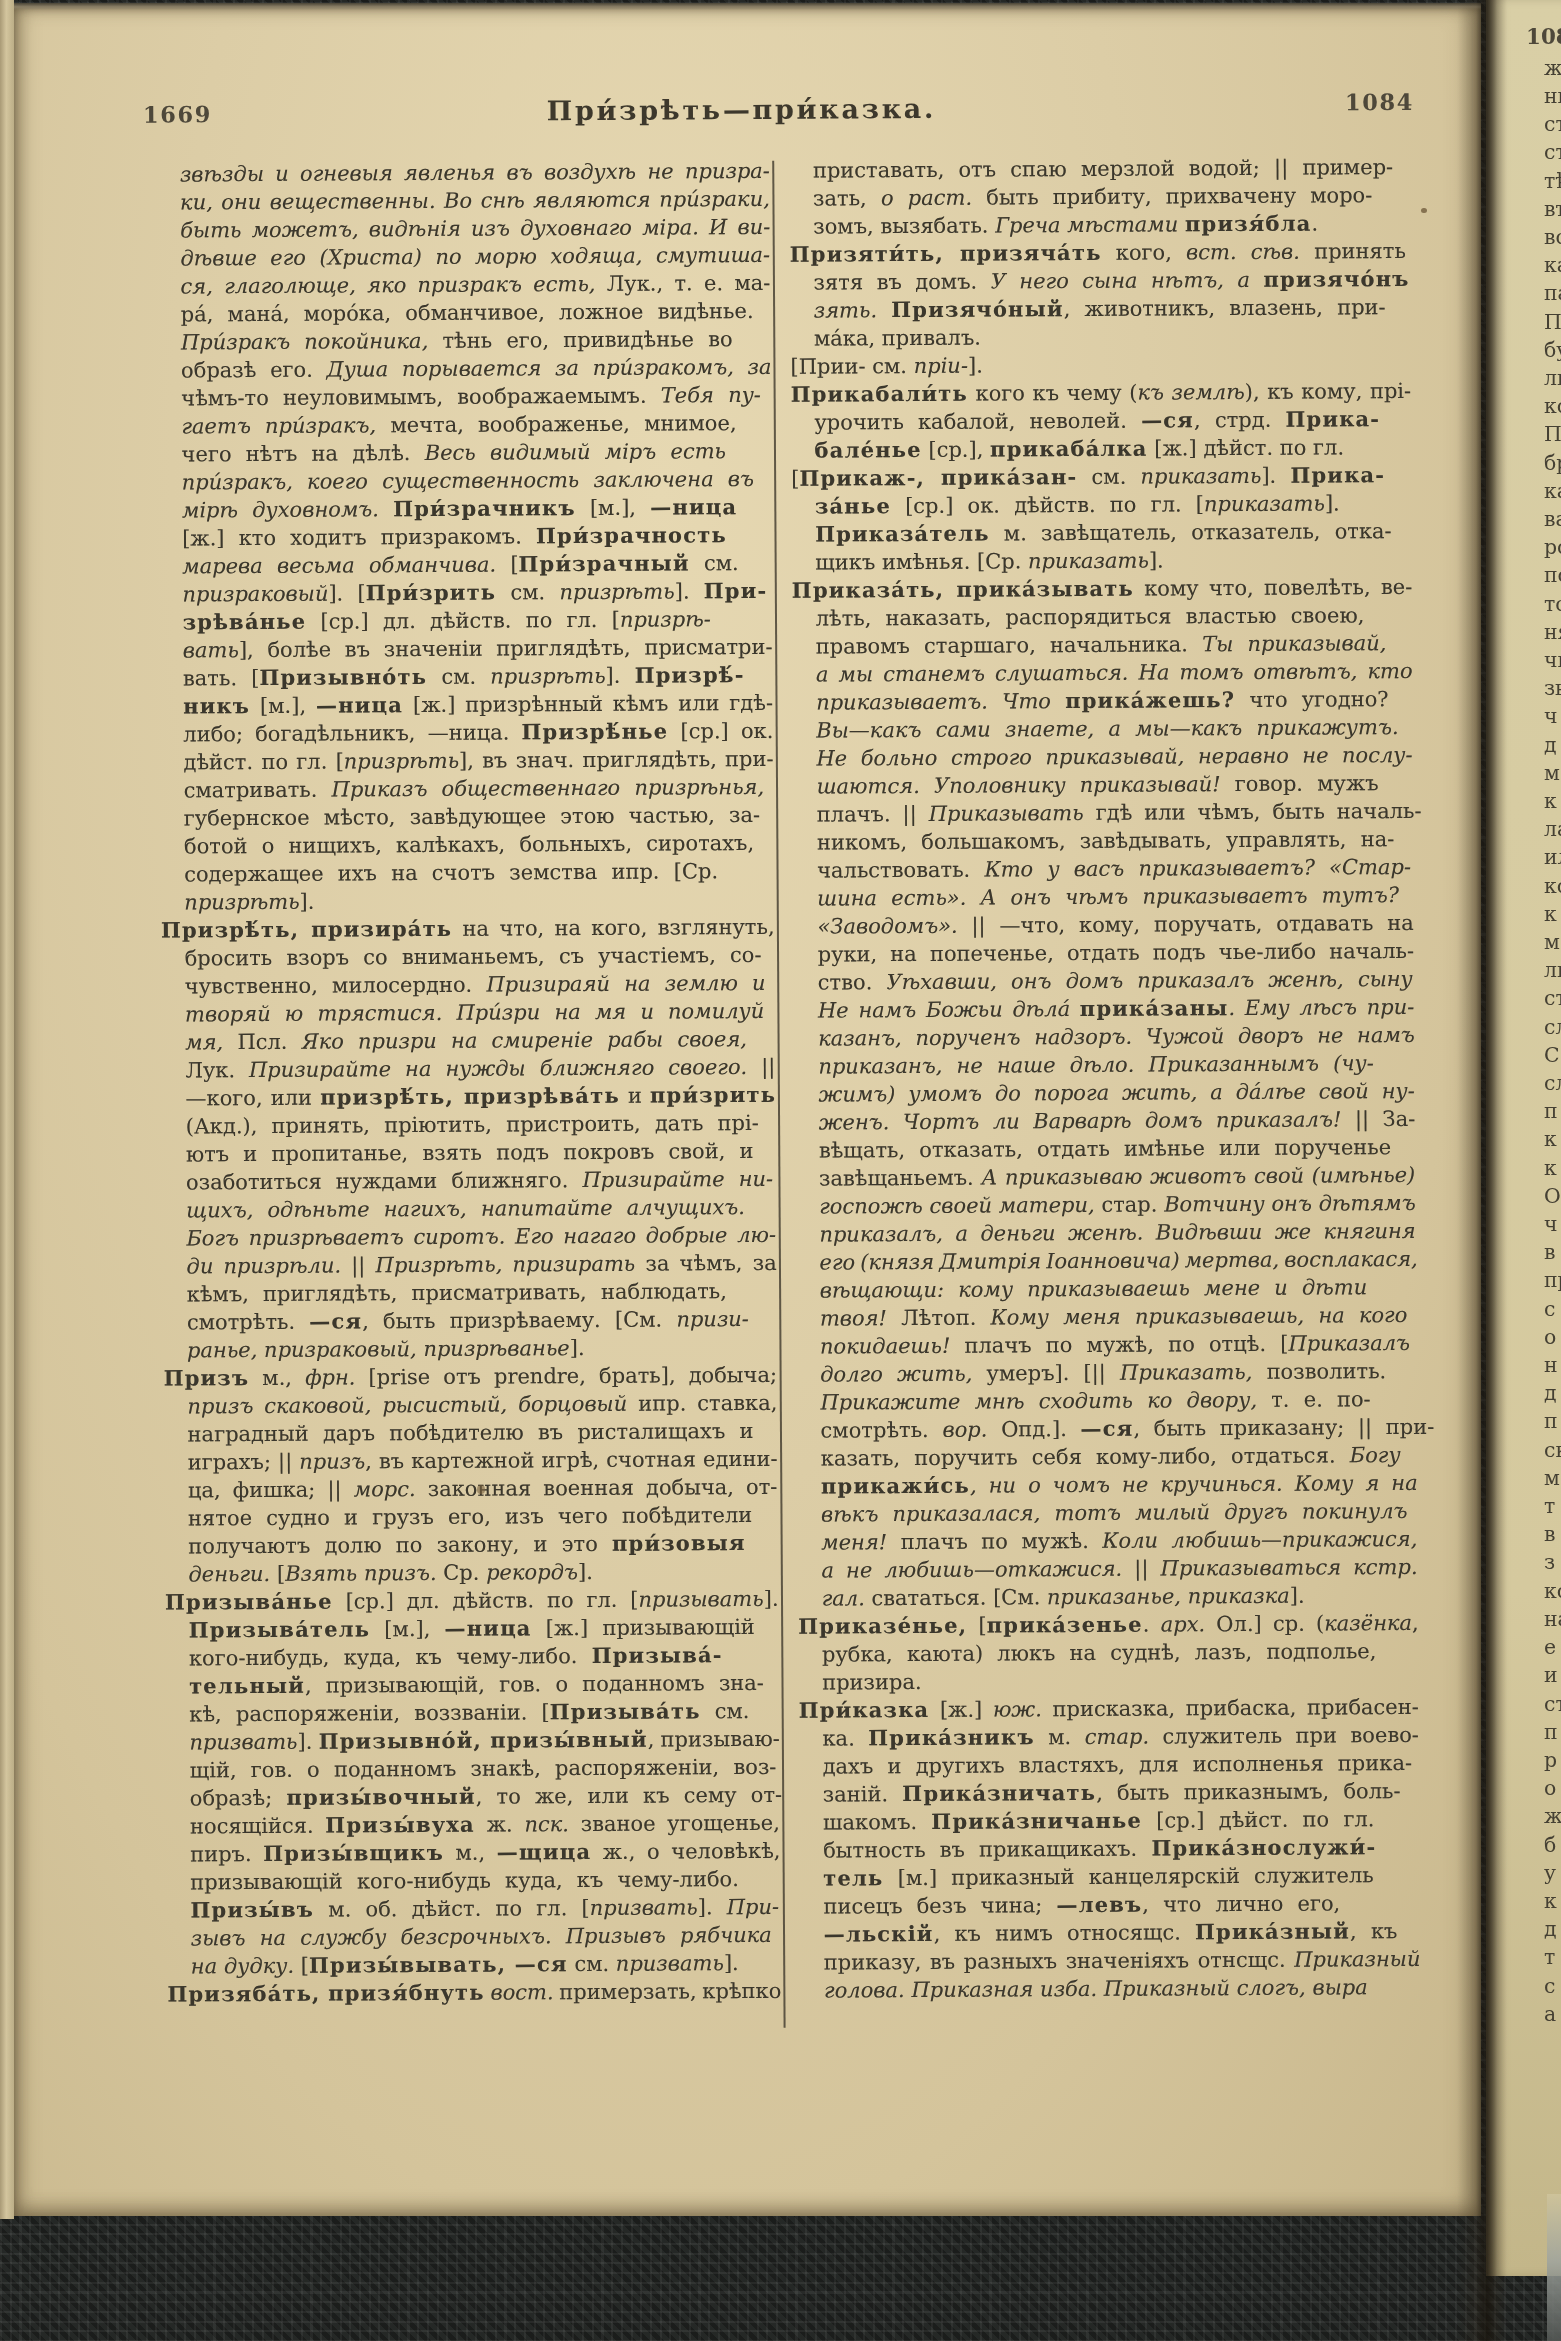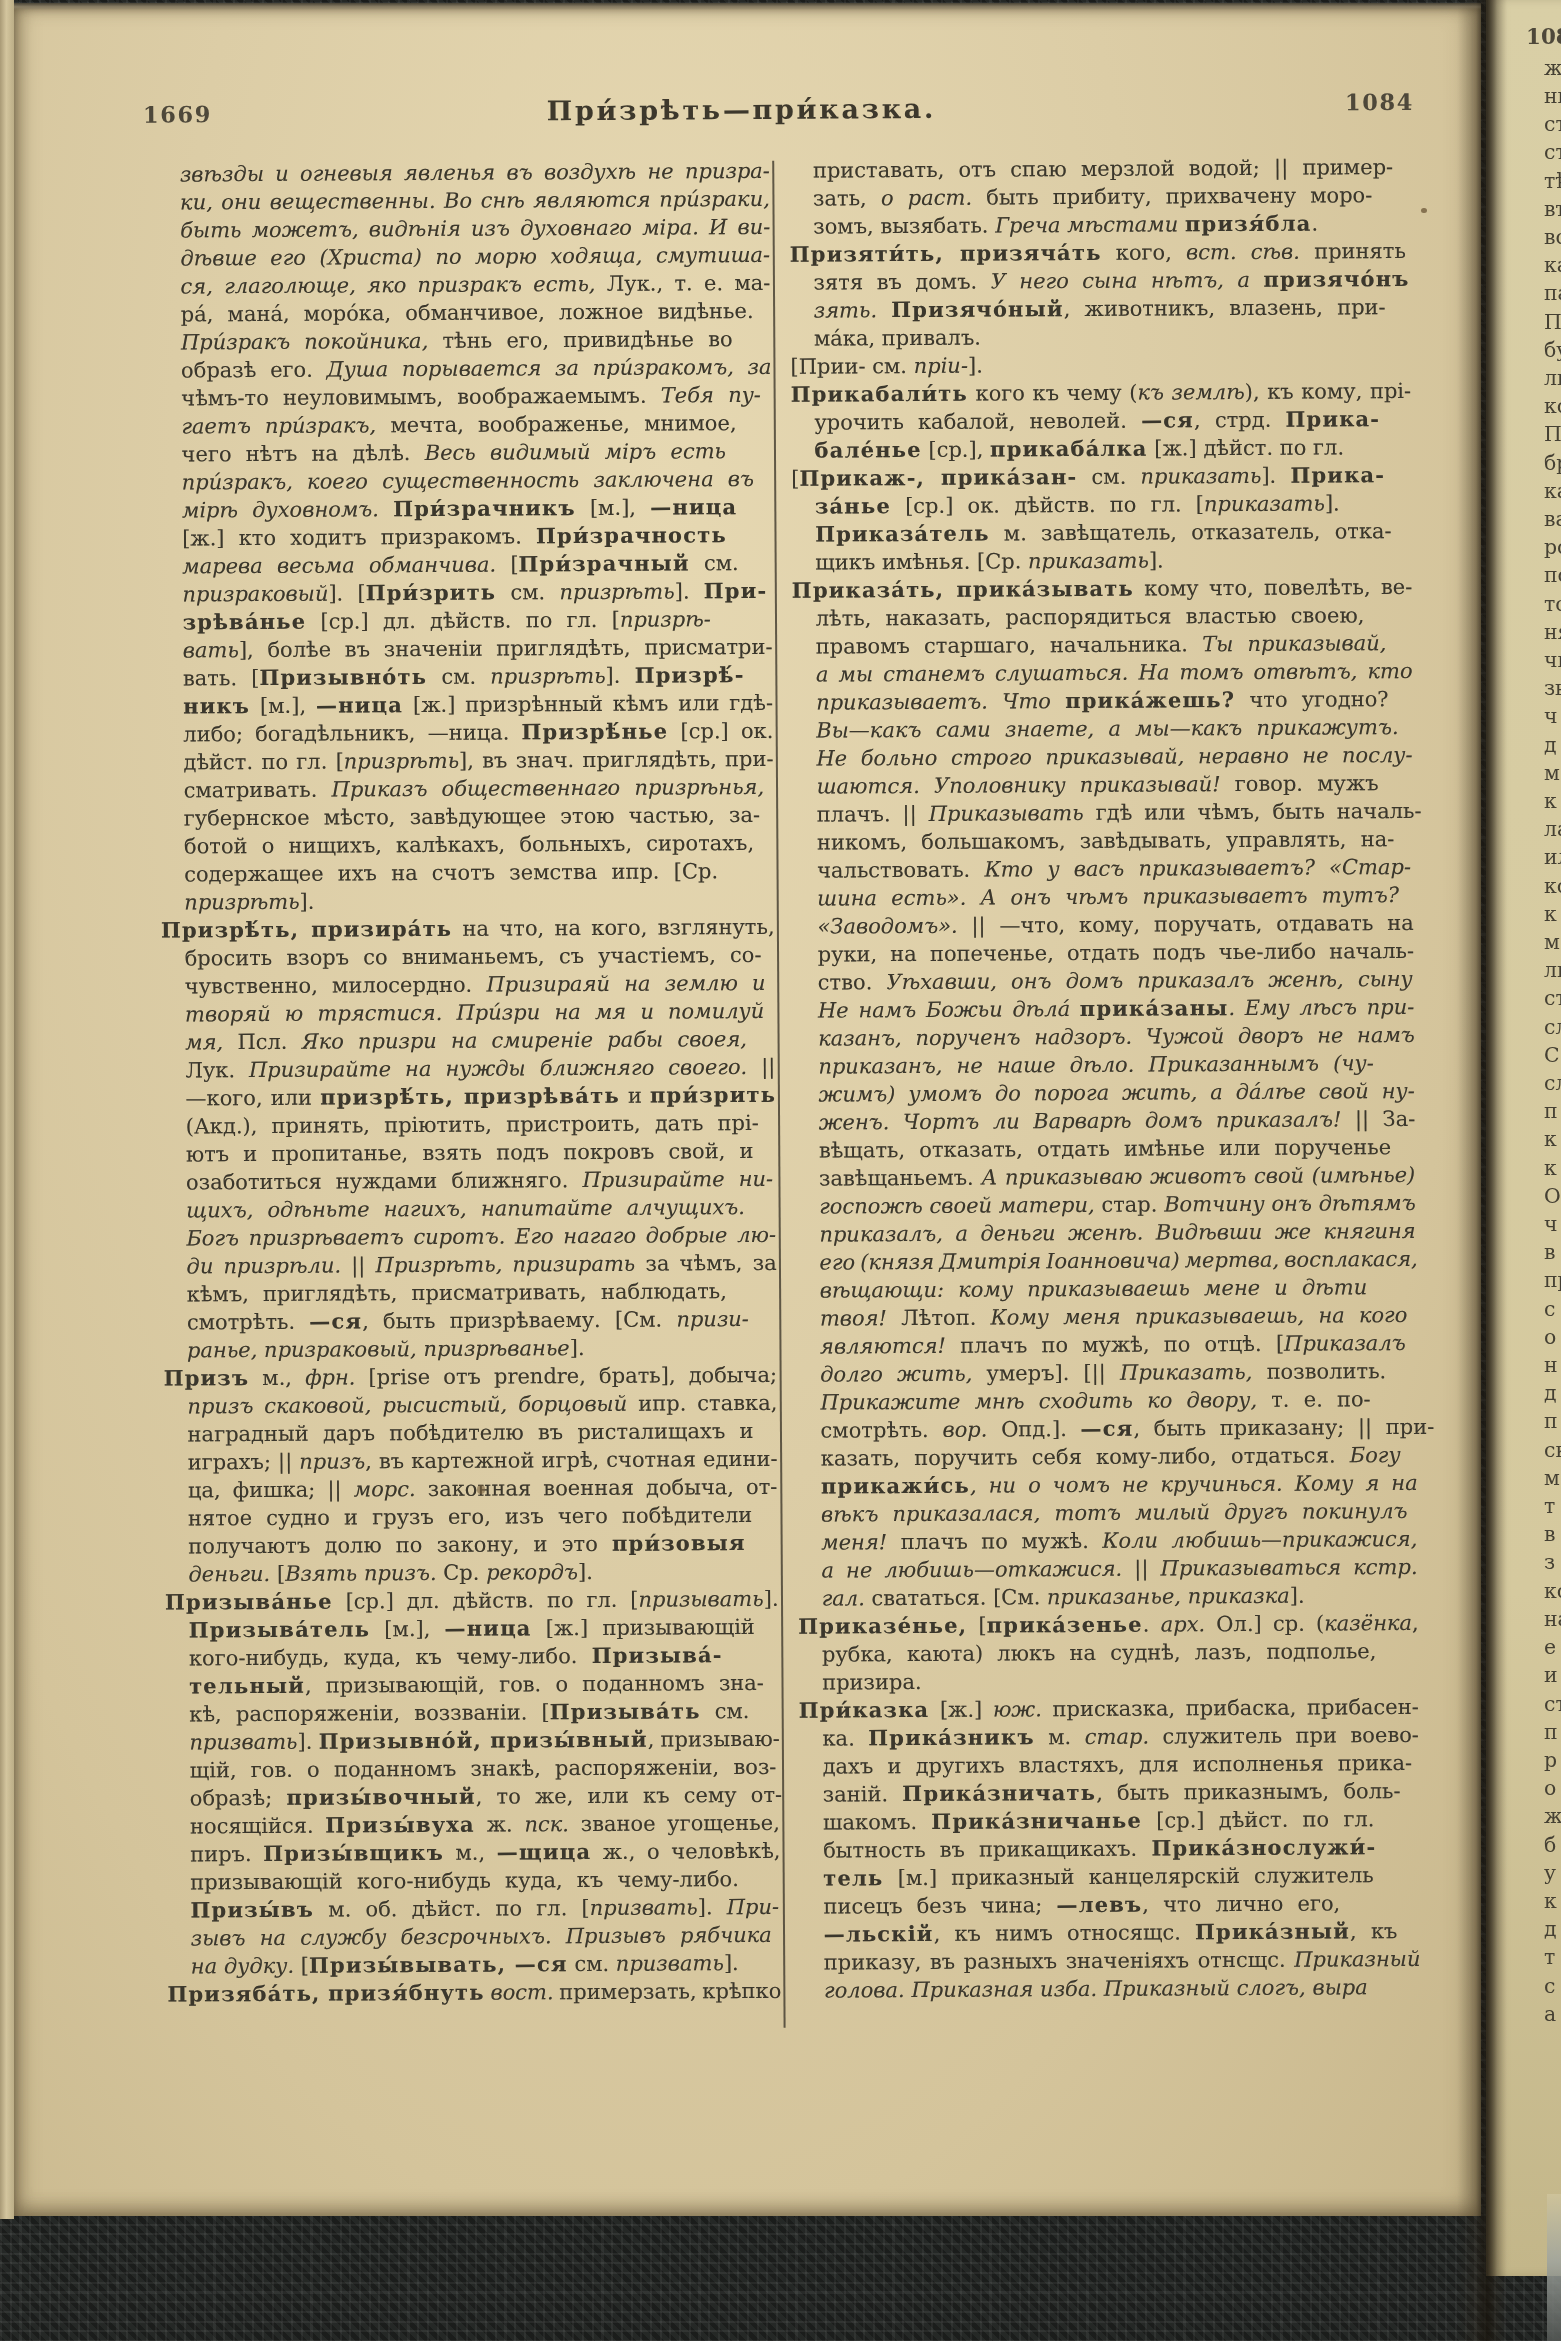--- a/index.html
+++ b/index.html
@@ -188,7 +188,7 @@
         <div class="line" style="word-spacing: -1.6px;"><span class="meas"><span class="run it">его (князя Дмитрія Іоанновича) мертва, восплакася,</span></span></div>
         <div class="line" style="word-spacing: 7.5px;"><span class="meas"><span class="run it">вѣщающи: кому приказываешь мене и дѣти</span></span></div>
         <div class="line" style="word-spacing: 7.5px;"><span class="meas"><span class="run it">твоя!</span><span class="run"> Лѣтоп. </span><span class="run it">Кому меня приказываешь, на кого</span></span></div>
-        <div class="line" style="word-spacing: 7.5px;"><span class="meas"><span class="run it">являются!</span><span class="run"> плачъ по мужѣ, по отцѣ. [</span><span class="run it">Приказалъ</span></span></div>
+        <div class="line" style="word-spacing: 7.5px;"><span class="meas"><span class="run it">покидаешь!</span><span class="run"> плачъ по мужѣ, по отцѣ. [</span><span class="run it">Приказалъ</span></span></div>
         <div class="line" style="word-spacing: 7.5px;"><span class="meas"><span class="run it">долго жить,</span><span class="run"> умеръ]. [|| </span><span class="run it">Приказать,</span><span class="run"> позволить.</span></span></div>
         <div class="line" style="word-spacing: 7.5px;"><span class="meas"><span class="run it">Прикажите мнѣ сходить ко двору,</span><span class="run"> т. е. по-</span></span></div>
         <div class="line" style="word-spacing: 7px;"><span class="meas"><span class="run">смотрѣть. </span><span class="run it">вор.</span><span class="run"> Опд.]. </span><span class="run hw">—ся</span><span class="run">, быть приказану; || при-</span></span></div>

